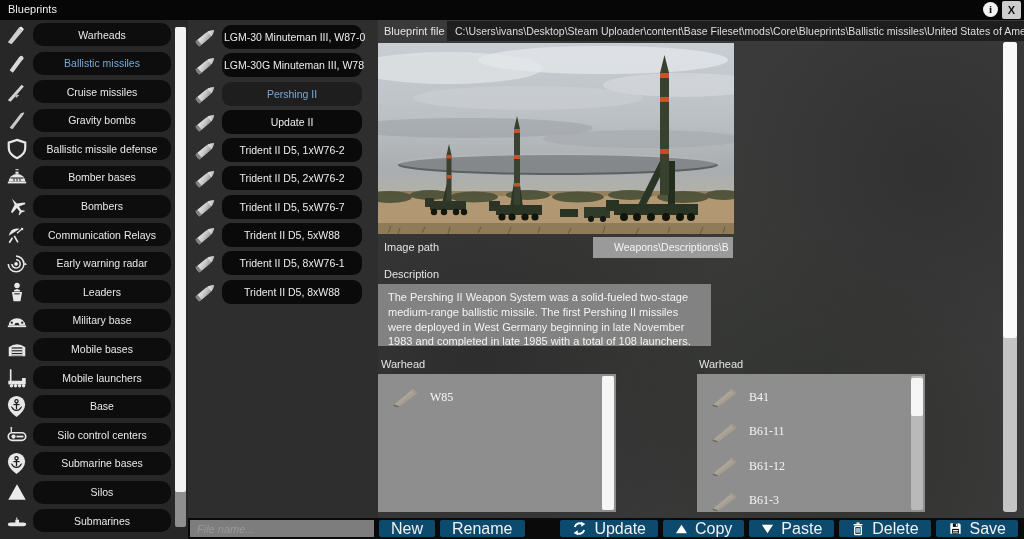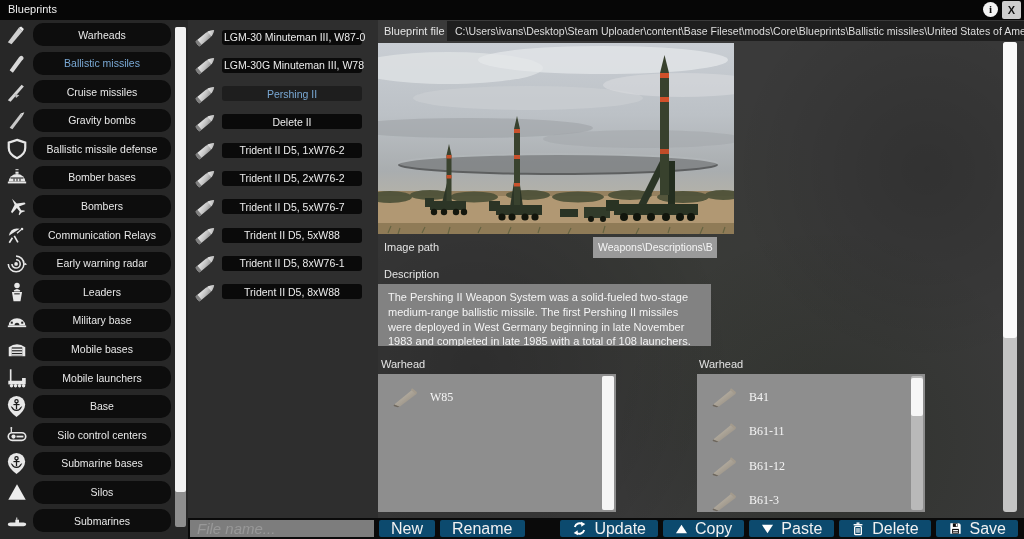--- a/index.html
+++ b/index.html
@@ -28,7 +28,7 @@
   .bp-rows{position:absolute;left:0;top:5px;right:0;}
   .bp-row{display:flex;align-items:center;height:24px;margin-bottom:4.3px;}
   .bp-ic-cell{width:34px;display:flex;justify-content:center;flex:none;}
-  .bp-btn{width:140px;height:15px;background:#0a0a0a;border:none;border-radius:3px;color:#ececec;
+  .bp-btn{width:140px;height:24px;background:#0a0a0a;border:none;border-radius:9px;color:#ececec;
           font-size:10.5px;cursor:pointer;padding:0 2px;white-space:nowrap;}
   .bp-btn.selected{background:#1e1e1e;color:#79a8d4;}
   

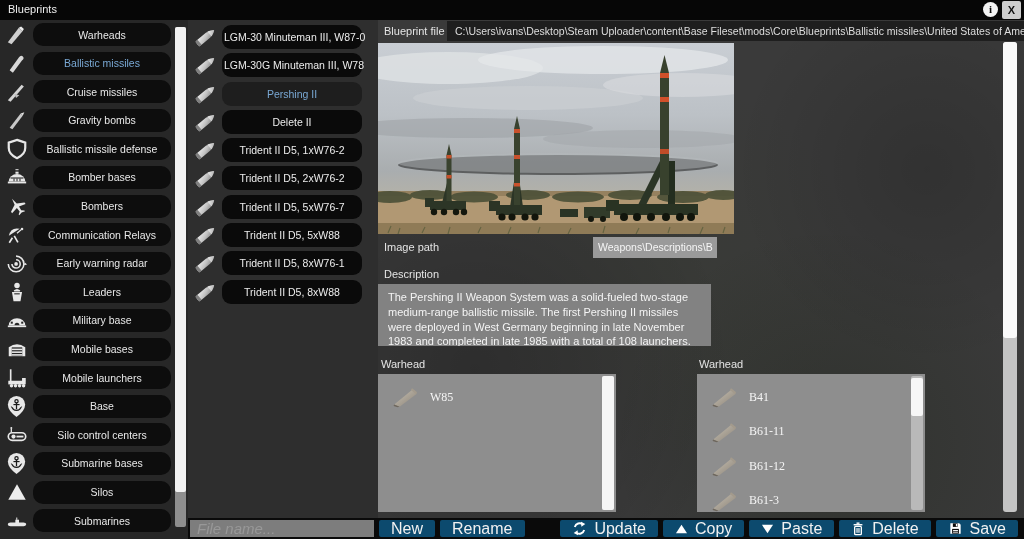--- a/index.html
+++ b/index.html
@@ -360,7 +360,7 @@
               <use href="#sym-missile"></use>
             </svg>
           </span>
-        <button class="bp-btn">Delete II</button>
+        <button class="bp-btn">Update II</button>
       </div>
       <div class="bp-row">
         <span class="bp-ic-cell">

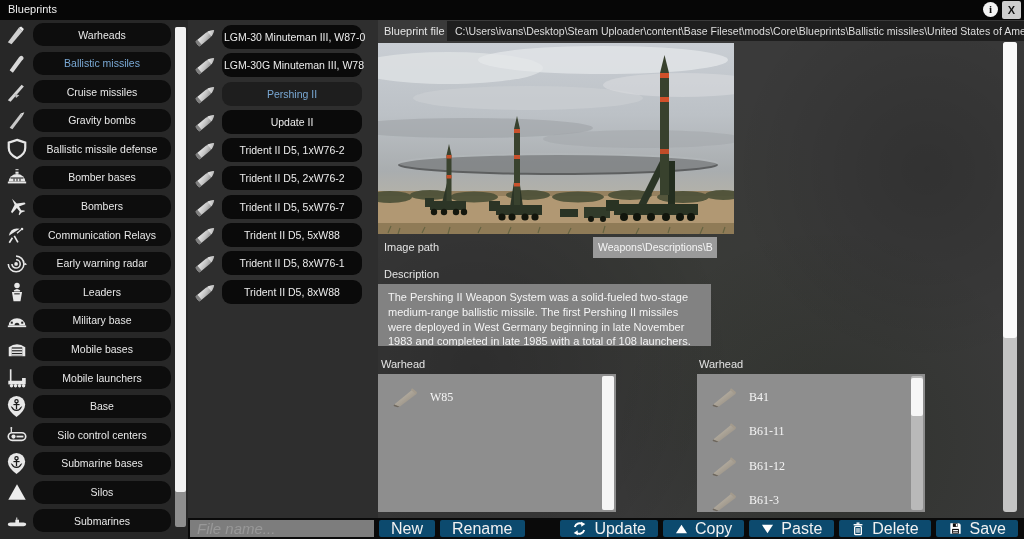--- a/index.html
+++ b/index.html
@@ -53,7 +53,7 @@
           color:#dedede;font-size:10.5px;line-height:20px;padding-left:8px;overflow:hidden;white-space:nowrap;}
   .photo{position:absolute;left:0;top:23px;width:356px;height:191px;display:block;}
   .ip-box{position:absolute;left:215px;top:217px;width:119px;height:21px;background:#9a9a9a;
-          color:#f5f5f5;font-size:10.5px;line-height:21px;padding-left:5px;overflow:hidden;white-space:nowrap;}
+          color:#f5f5f5;font-size:10.5px;line-height:21px;padding-left:21px;overflow:hidden;white-space:nowrap;}
   .desc-box{position:absolute;left:0;top:264px;width:313px;height:50px;background:#828282;
             color:#f4f4f4;font-size:11px;line-height:14.8px;padding:6px 10px;overflow:hidden;}
   .panel{position:absolute;top:354px;height:138px;background:#8e8e8e;overflow:hidden;font-family:Liberation Serif, serif;}

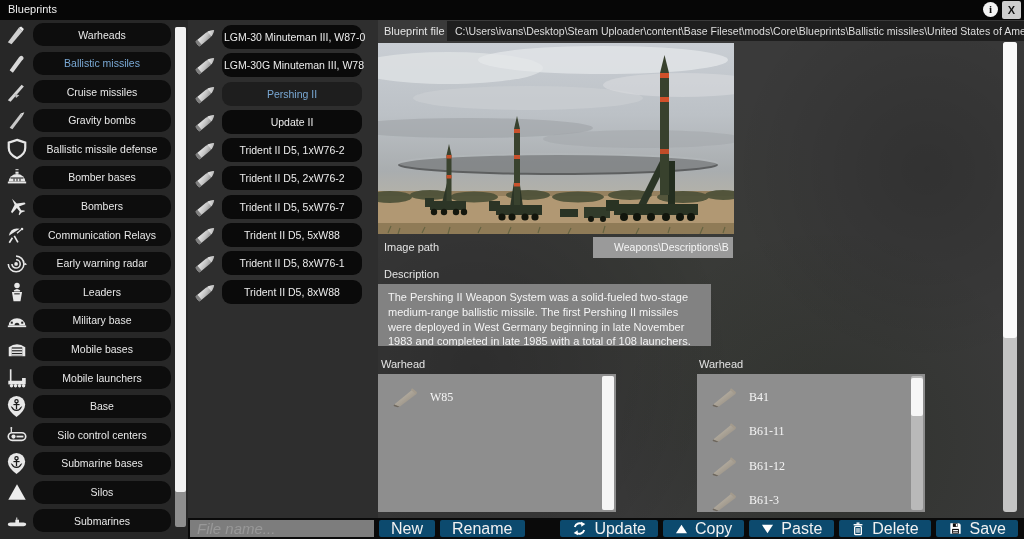--- a/index.html
+++ b/index.html
@@ -35,7 +35,7 @@
   .footer{position:absolute;left:188px;right:0;bottom:0;height:21px;background:#0a0a0a;
           display:flex;align-items:center;z-index:20;}
   .filename{width:170px;height:17px;margin-left:2px;background:#7d7d7d;border:none;outline:none;
-            font-size:15px;color:#2e2e2e;padding:0 7px;font-family:"Liberation Sans",sans-serif;}
+            font-size:11px;color:#2e2e2e;padding:0 7px;font-family:"Liberation Sans",sans-serif;}
   .filename::placeholder{font-style:italic;color:#989898;}
   .fbtn{background:#0c4a6e;color:#f1f1f1;font-size:16px;height:17px;padding:0 12px;margin-left:5px;
         border:none;border-radius:2px;display:flex;align-items:center;gap:7px;cursor:pointer;}

